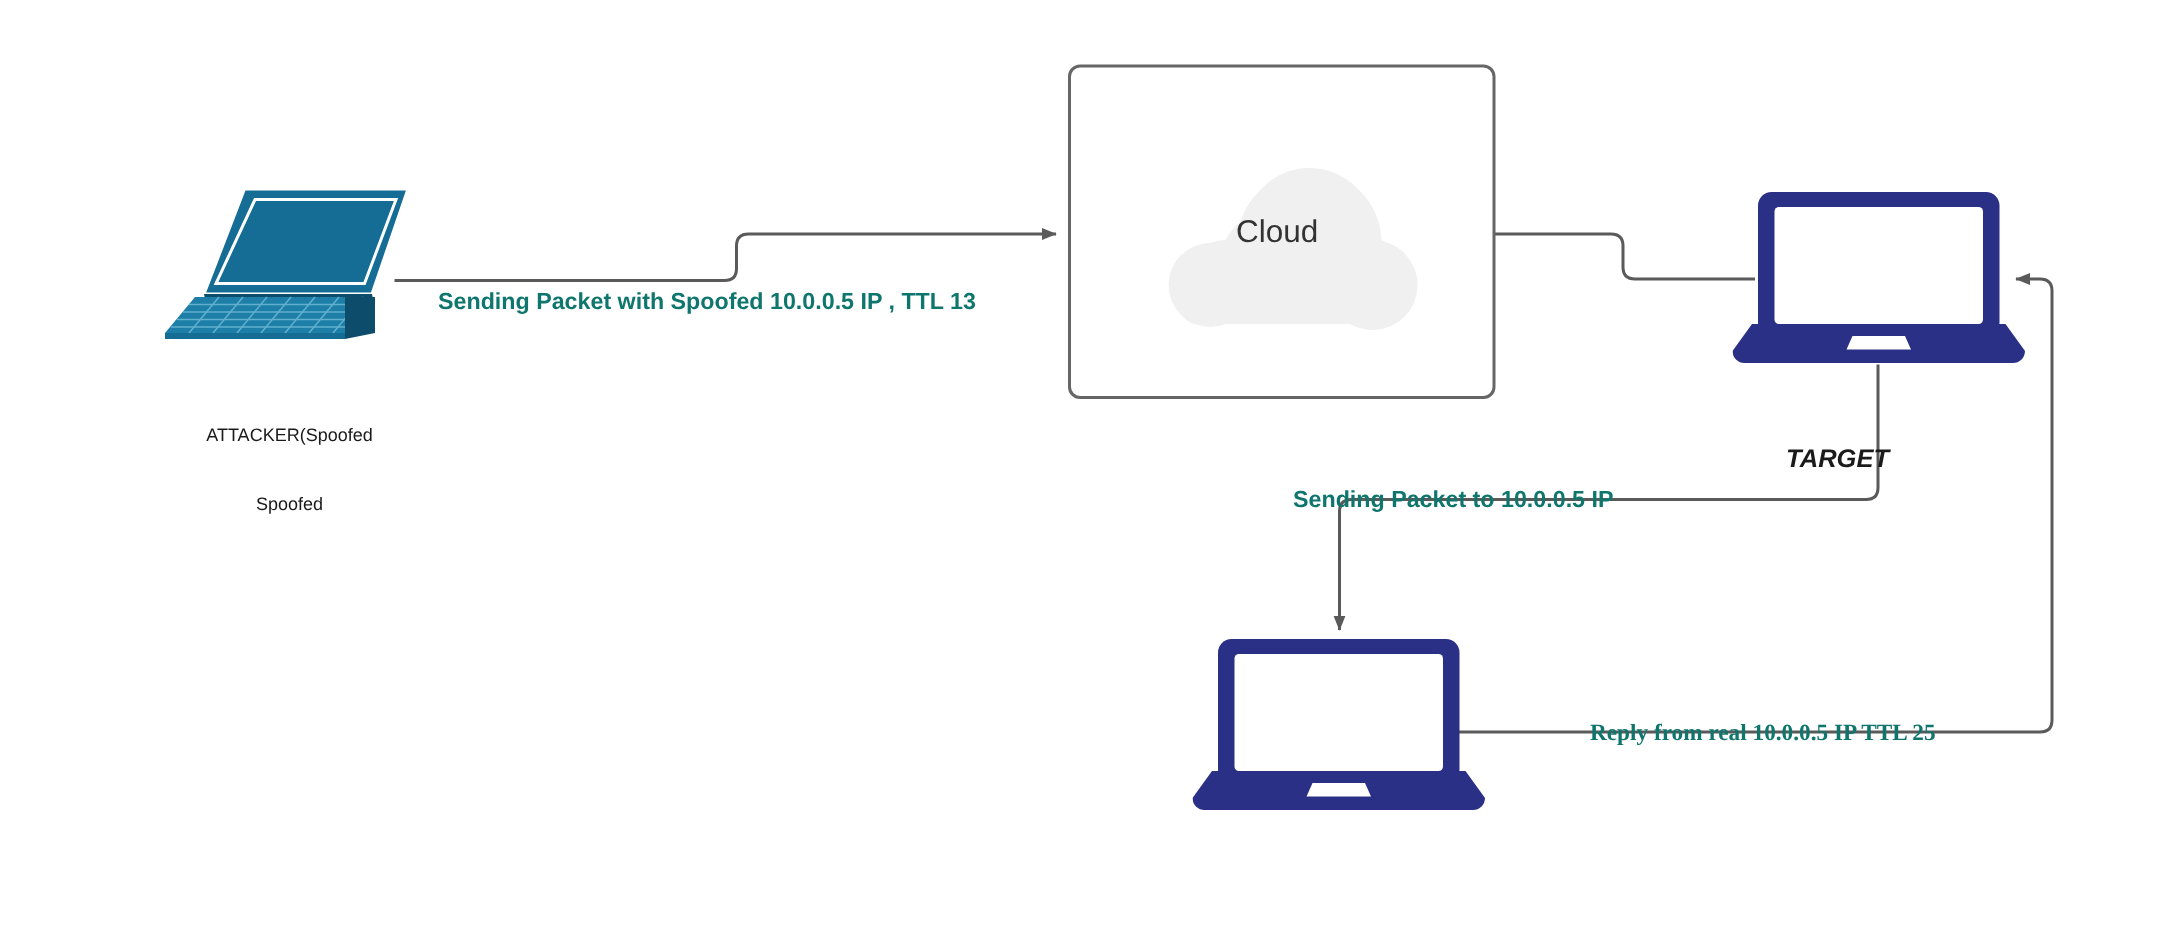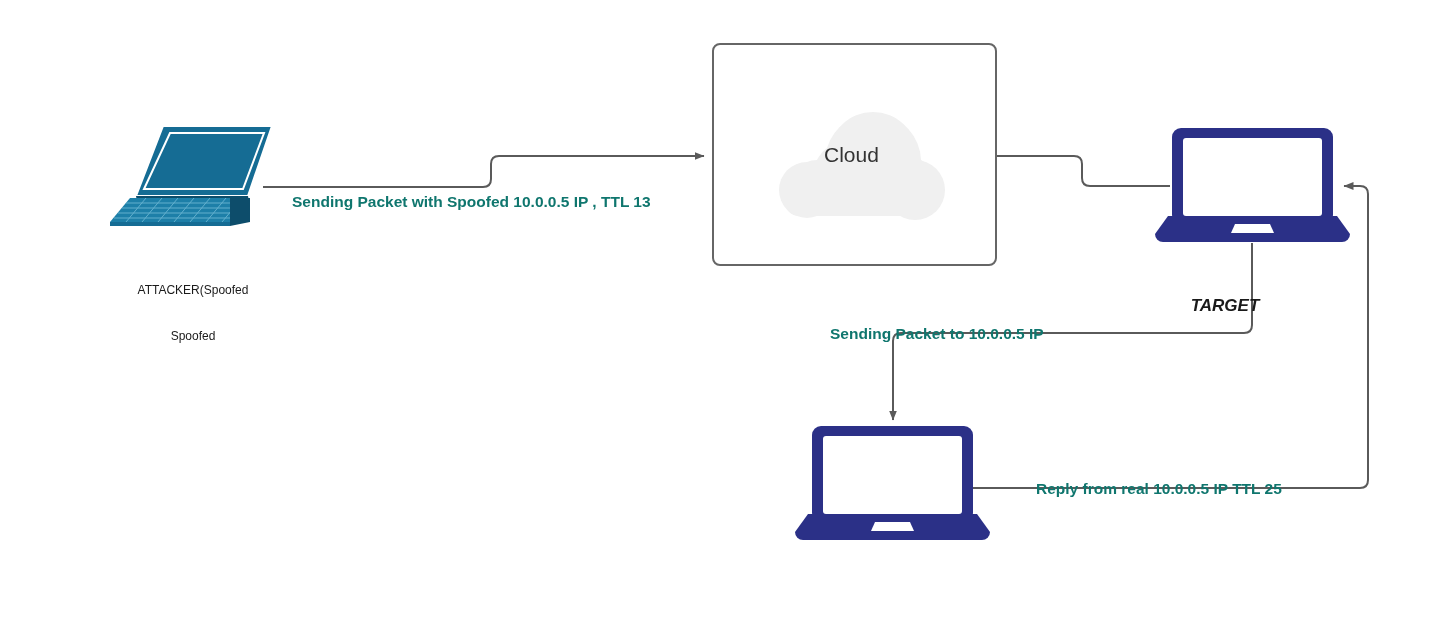--- a/index.html
+++ b/index.html
@@ -175,7 +175,7 @@
 
   <div class="edge-label" style="left:292px; top:194px;">Sending Packet with Spoofed 10.0.0.5 IP , TTL 13</div>
 
-  <div class="edge-label" style="left:830px; top:326px;">Sending Packet to 10.0.0.5 IP</div>
+  <div class="edge-label" style="left:862px; top:326px;">Sending Packet to 10.0.0.5 IP</div>
 
   <div class="edge-label" style="left:1036px; top:481px;">Reply from real 10.0.0.5 IP TTL 25</div>
 

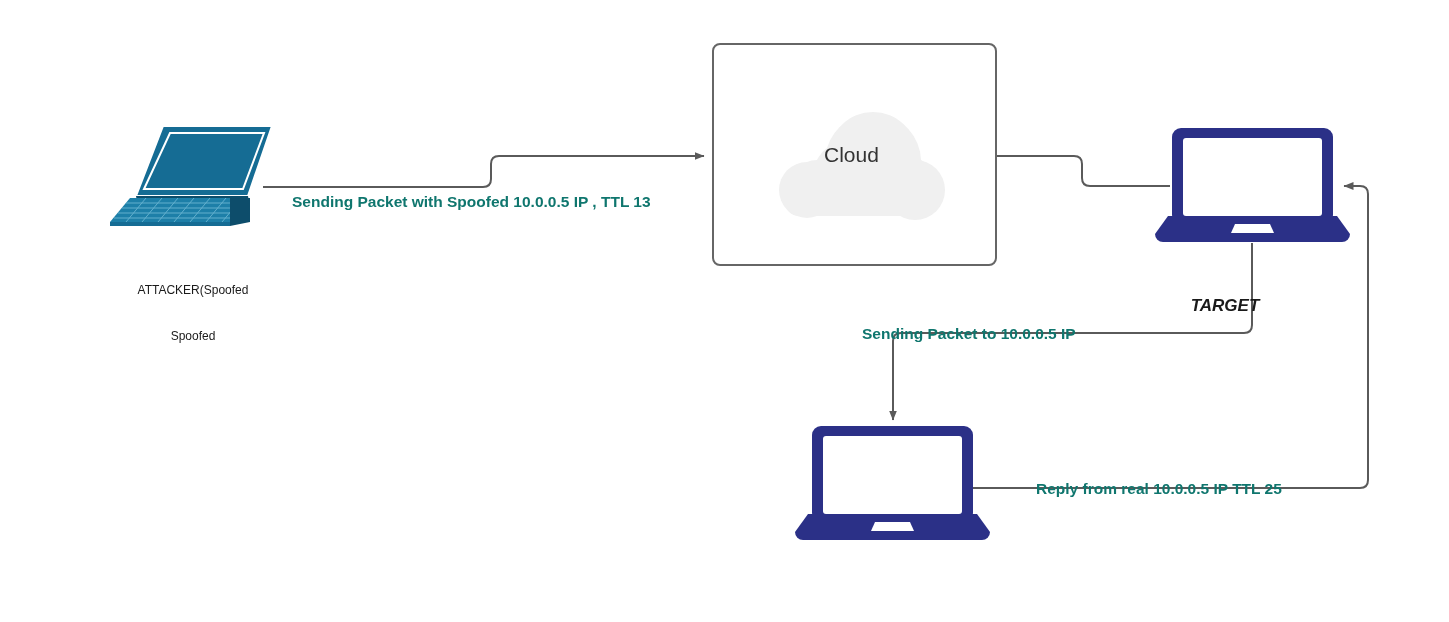--- a/index.html
+++ b/index.html
@@ -177,7 +177,7 @@
 
   <div class="edge-label" style="left:862px; top:326px;">Sending Packet to 10.0.0.5 IP</div>
 
-  <div class="edge-label" style="left:1036px; top:481px;">Reply from real 10.0.0.5 IP TTL 25</div>
+  <div class="edge-label" style="left:1060px; top:481px;font-family:Liberation Serif, serif;">Reply from real 10.0.0.5 IP TTL 25</div>
 
 </div>
 

